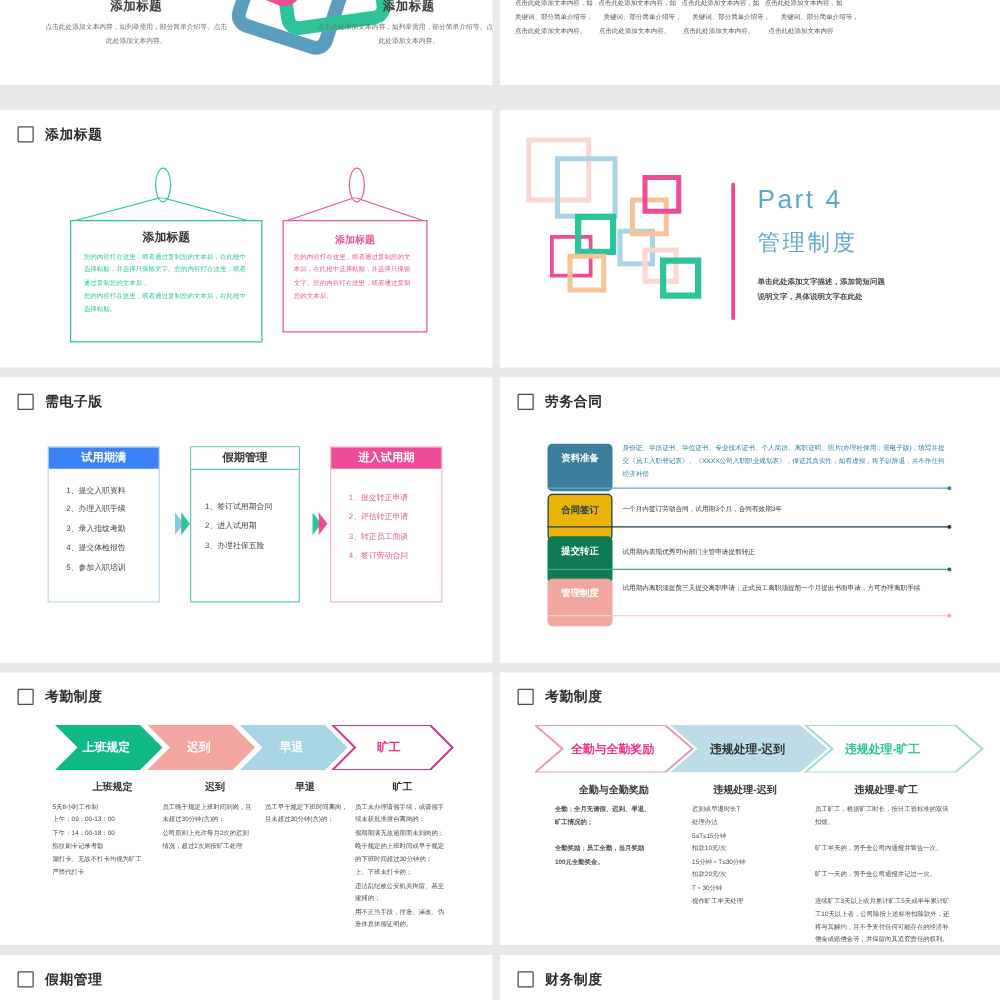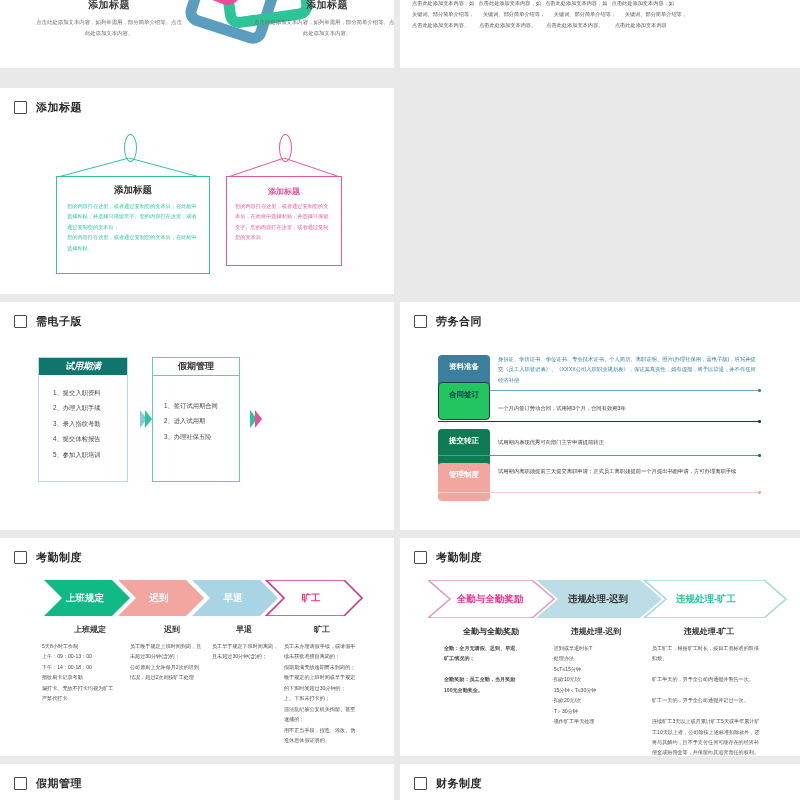--- a/index.html
+++ b/index.html
@@ -117,6 +117,25 @@
     </div>
   </div>
 
+  <div class="slide" style="left:400px;top:88px;width:400px;height:206px;">
+    <div id="squares-host" style="position:absolute;left:10px;top:10px;width:200px;height:180px;">
+        <div class="sq" style="left: 11px; top: 12px; width: 52px; height: 52px; border: 4px solid rgb(250, 215, 211);"></div>
+        <div class="sq" style="left: 34px; top: 27px; width: 50px; height: 50px; border: 4px solid rgb(169, 212, 229);"></div>
+        <div class="sq" style="left: 30px; top: 90px; width: 34px; height: 34px; border: 3px solid rgb(239, 75, 150);"></div>
+        <div class="sq" style="left: 50px; top: 73px; width: 33px; height: 33px; border: 5px solid rgb(46, 196, 154);"></div>
+        <div class="sq" style="left: 44px; top: 105px; width: 31px; height: 31px; border: 4px solid rgb(247, 196, 154);"></div>
+        <div class="sq" style="left: 84px; top: 85px; width: 30px; height: 30px; border: 4px solid rgb(169, 212, 229);"></div>
+        <div class="sq" style="left: 94px; top: 60px; width: 31px; height: 31px; border: 4px solid rgb(247, 196, 154);"></div>
+        <div class="sq" style="left: 104px; top: 42px; width: 31px; height: 31px; border: 4px solid rgb(239, 75, 150);"></div>
+        <div class="sq" style="left: 104px; top: 100px; width: 29px; height: 29px; border: 4px solid rgb(250, 215, 211);"></div>
+        <div class="sq" style="left: 118px; top: 108px; width: 33px; height: 33px; border: 5px solid rgb(46, 196, 154);"></div>
+      </div>
+    <div class="part-bar" style="left:185px;top:58px;height:110px;"></div>
+    <div class="part-no" style="left:206px;top:60px;">Part  4</div>
+    <div class="part-cn" style="left:206px;top:94px;">管理制度</div>
+    <div class="part-desc" style="left:206px;top:132px;width:180px;white-space:pre-line;">单击此处添加文字描述，添加简短问题
+说明文字，具体说明文字在此处</div>
+  </div>
 
   <div class="slide" style="left:0;top:302px;width:394px;height:228px;">
     <div class="slide-head">

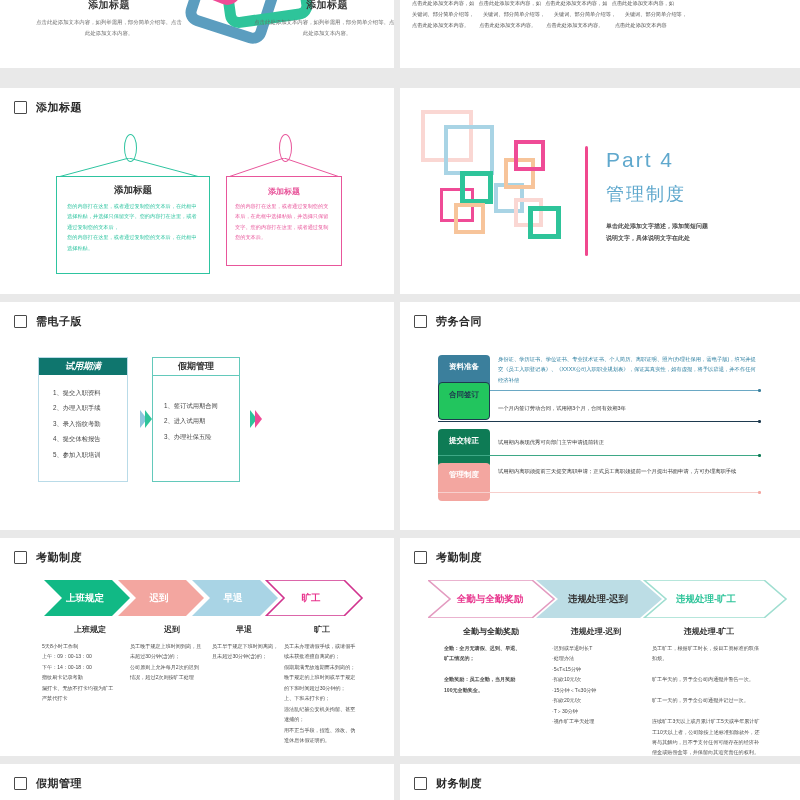--- a/index.html
+++ b/index.html
@@ -144,7 +144,7 @@
     </div>
 
     <div class="flow-box" style="left:38px;top:55px;width:90px;height:125px;border:1px solid #b9dbe8;">
-      <div class="flow-hd" style="background:#0f766e;font-style:italic;">试用期满</div>
+      <div class="flow-hd" style="background:#3b82f6;">试用期满</div>
       <div style="padding-top:10px;">
         <div class="flow-li">1、提交入职资料</div>
         <div class="flow-li">2、办理入职手续</div>

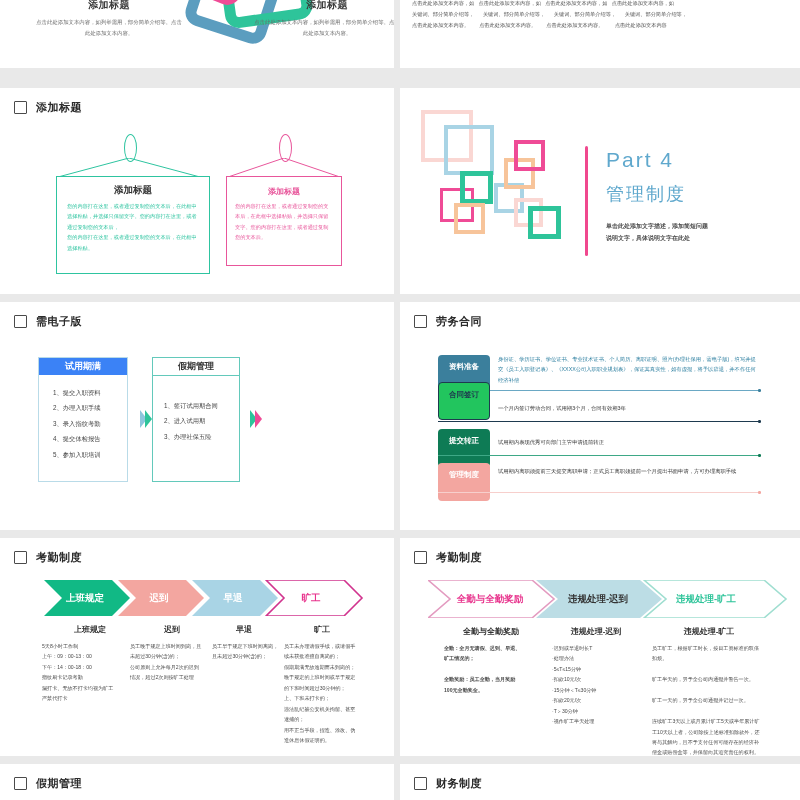--- a/index.html
+++ b/index.html
@@ -171,6 +171,15 @@
       <i style="color:#2ec49a;"></i><i style="color:#ef4b96;margin-left:-2px;"></i>
     </div>
 
+    <div class="flow-box" style="left:264px;top:55px;width:90px;height:125px;border:1px solid #f3b6d3;">
+      <div class="flow-hd" style="background:#ef4b96;">进入试用期</div>
+      <div style="padding-top:16px;">
+        <div class="flow-li" style="color:#e05a96;">1、提交转正申请</div>
+        <div class="flow-li" style="color:#e05a96;">2、评估转正申请</div>
+        <div class="flow-li" style="color:#e05a96;">3、转正员工面谈</div>
+        <div class="flow-li" style="color:#e05a96;">4、签订劳动合同</div>
+      </div>
+    </div>
   </div>
 
   <div class="slide" style="left:400px;top:302px;width:400px;height:228px;">

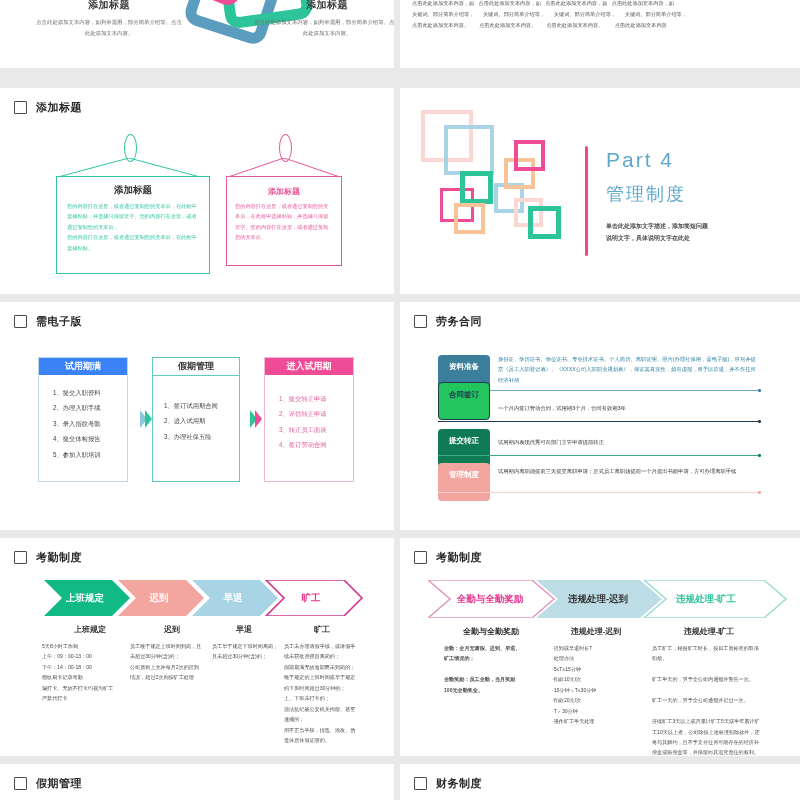--- a/index.html
+++ b/index.html
@@ -193,7 +193,7 @@
     <div class="lc-rule" style="left:38px;top:88px;width:322px;background:#6aa8c4;"></div>
     <div class="lc-dot" style="left:358px;top:87px;background:#3b7f9c;"></div>
 
-    <div class="lc-tag" style="left:38px;top:80px;background:#22c55e;color:#1e3a4f;border:1.5px solid #1e3a4f;">合同签订</div>
+    <div class="lc-tag" style="left:38px;top:93px;background:#eab308;color:#1e3a4f;border:1.5px solid #1e3a4f;">合同签订</div>
     <div class="lc-txt" style="left:98px;top:101px;width:258px;">一个月内签订劳动合同，试用期3个月，合同有效期3年</div>
     <div class="lc-rule" style="left:38px;top:119px;width:322px;background:#1e3a4f;"></div>
     <div class="lc-dot" style="left:358px;top:118px;background:#1e3a4f;"></div>

